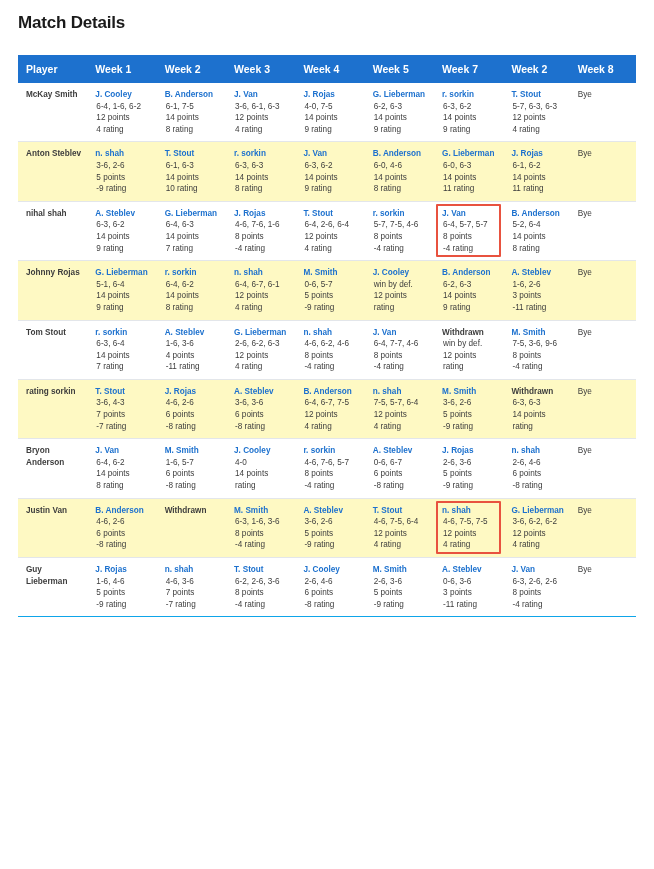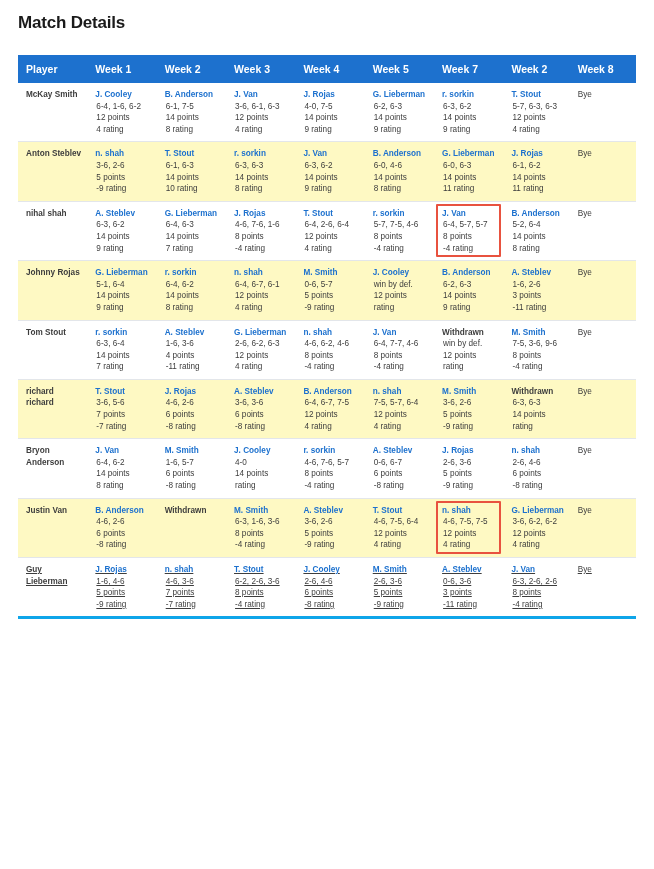--- a/index.html
+++ b/index.html
@@ -202,7 +202,7 @@
             <td class="bye-cell">Bye</td>
           </tr>
           <tr class="row-even">
-            <td class="player-cell">richard richard</td>
+            <td class="player-cell">rating sorkin</td>
             <td><span class="cell-inner"><span class="opp">T. Stout</span><span class="score">3-6, 5-6</span><span class="points">7 points</span><span class="rating">-7 rating</span></span></td>
             <td><span class="cell-inner"><span class="opp">J. Rojas</span><span class="score">4-6, 2-6</span><span class="points">6 points</span><span class="rating">-8 rating</span></span></td>
             <td><span class="cell-inner"><span class="opp">A. Steblev</span><span class="score">3-6, 3-6</span><span class="points">6 points</span><span class="rating">-8 rating</span></span></td>

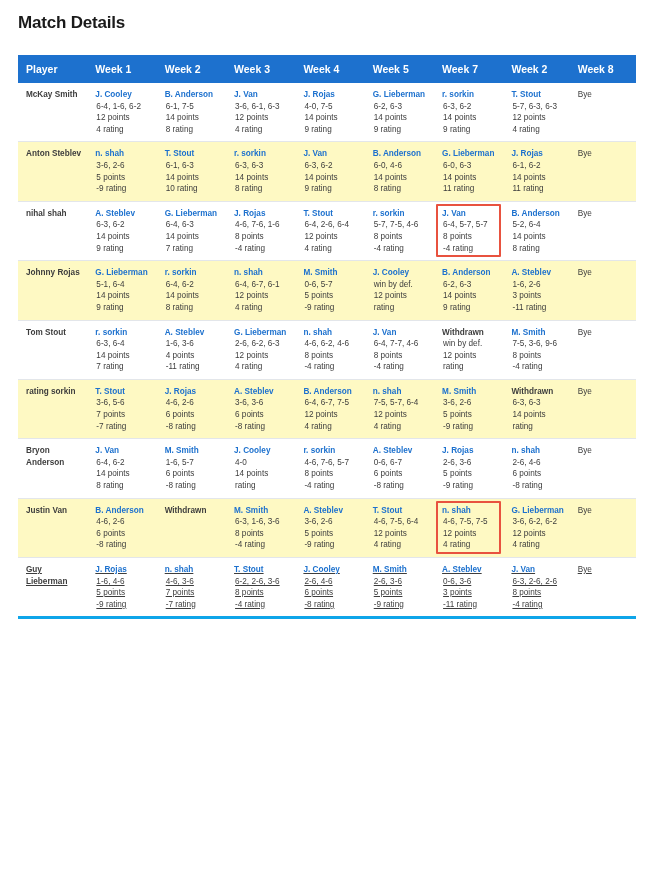--- a/index.html
+++ b/index.html
@@ -203,7 +203,7 @@
           </tr>
           <tr class="row-even">
             <td class="player-cell">rating sorkin</td>
-            <td><span class="cell-inner"><span class="opp">T. Stout</span><span class="score">3-6, 5-6</span><span class="points">7 points</span><span class="rating">-7 rating</span></span></td>
+            <td><span class="cell-inner"><span class="opp">T. Stout</span><span class="score">3-6, 4-3</span><span class="points">7 points</span><span class="rating">-7 rating</span></span></td>
             <td><span class="cell-inner"><span class="opp">J. Rojas</span><span class="score">4-6, 2-6</span><span class="points">6 points</span><span class="rating">-8 rating</span></span></td>
             <td><span class="cell-inner"><span class="opp">A. Steblev</span><span class="score">3-6, 3-6</span><span class="points">6 points</span><span class="rating">-8 rating</span></span></td>
             <td><span class="cell-inner"><span class="opp">B. Anderson</span><span class="score">6-4, 6-7, 7-5</span><span class="points">12 points</span><span class="rating">4 rating</span></span></td>

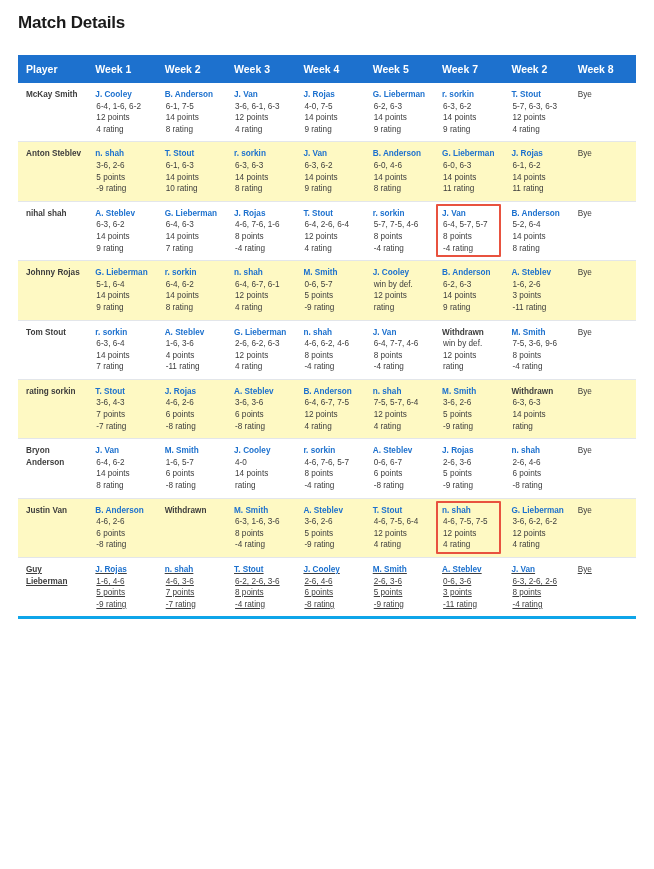--- a/index.html
+++ b/index.html
@@ -65,7 +65,7 @@
     border-left: none;
     border-right: none;
   }
-  table.match-table tbody tr:last-child td { border-bottom: 3px solid #0ea5e9; text-decoration: underline; }
+  table.match-table tbody tr:last-child td { border-bottom: 1px solid #0ea5e9; }
 
   td.player-cell {
     color: #1d71ce;

